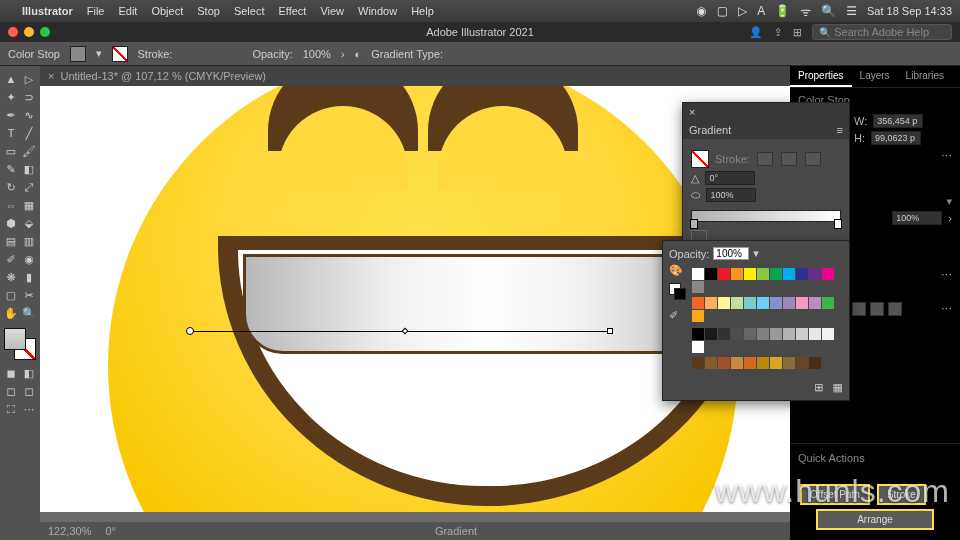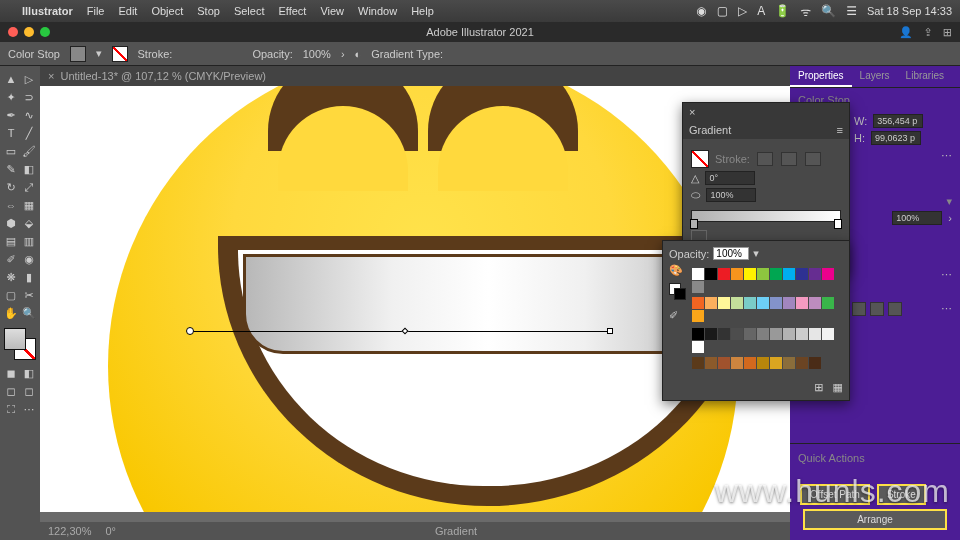--- a/index.html
+++ b/index.html
@@ -108,6 +108,7 @@
     <span>👤</span>
     <span>⇪</span>
     <span>⊞</span>
+    <div class="search-box">🔍 <span>Search Adobe Help</span></div>
   </div>
 </div>
 

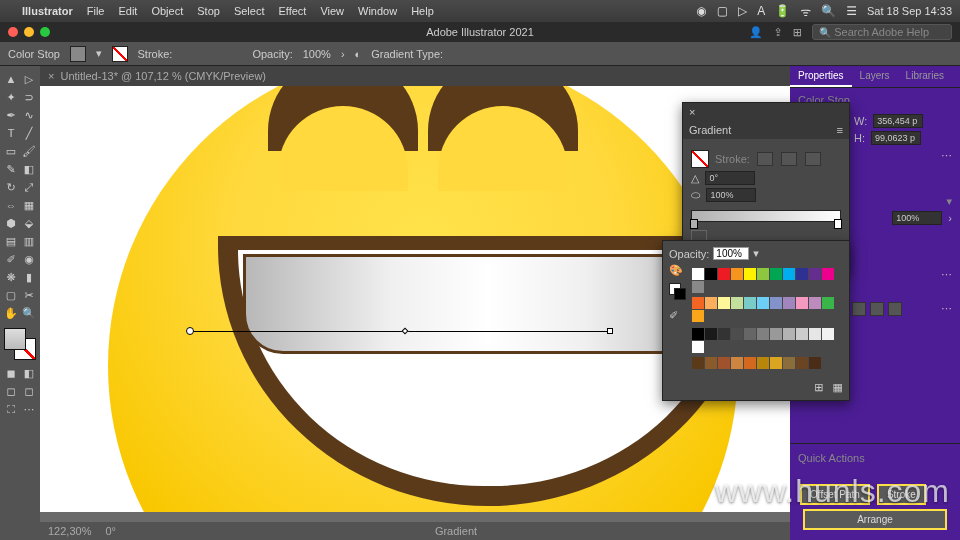--- a/index.html
+++ b/index.html
@@ -41,7 +41,7 @@
 .grad-line{position:absolute;left:150px;top:245px;width:420px;height:1px;background:#000}
 .grad-handle{position:absolute;width:8px;height:8px;border:1px solid #000;background:#fff;border-radius:50%;transform:translate(-50%,-50%)}
 .statusbar{height:18px;background:#535353;color:#aaa;display:flex;align-items:center;padding:0 8px;gap:14px;font-size:10px}
-.right-panel{width:170px;background:#4c1d95;color:#ccc;display:flex;flex-direction:column}
+.right-panel{width:170px;background:#000000;color:#ccc;display:flex;flex-direction:column}
 .panel-tabs{display:flex;height:22px;border-bottom:1px solid #222}
 .panel-tab{padding:4px 8px;color:#999;font-size:10px}
 .panel-tab.active{color:#fff;border-bottom:2px solid #fff}

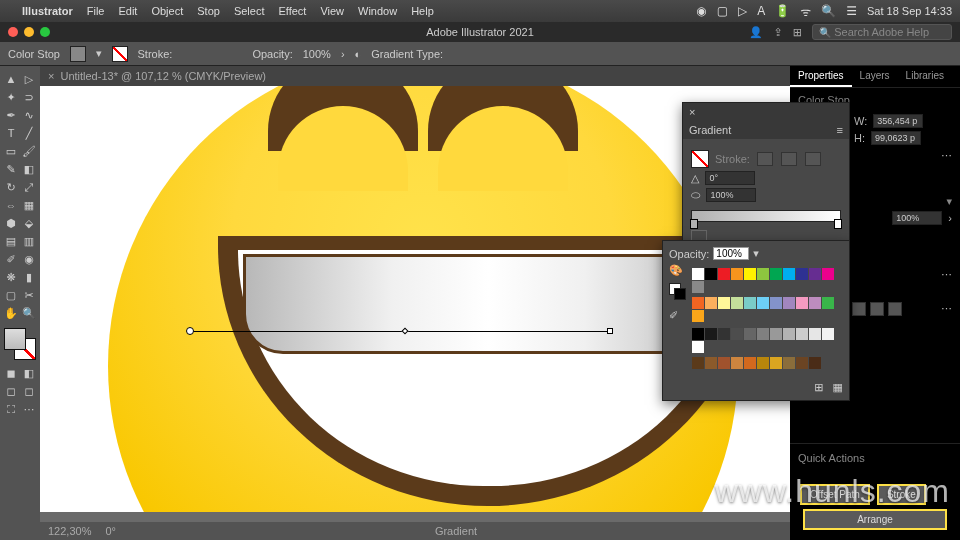--- a/index.html
+++ b/index.html
@@ -284,7 +284,7 @@
       <div style="color:#888;margin-bottom:18px">Quick Actions</div>
       <span class="btn">Offset Path</span>
       <span class="btn">Stroke</span>
-      <div style="text-align:center"><span class="btn" style="width:144px;">Arrange</span></div>
+      <div style="text-align:center"><span class="btn" style="width:118px;">Arrange</span></div>
     </div>
   </div>
 </div>

